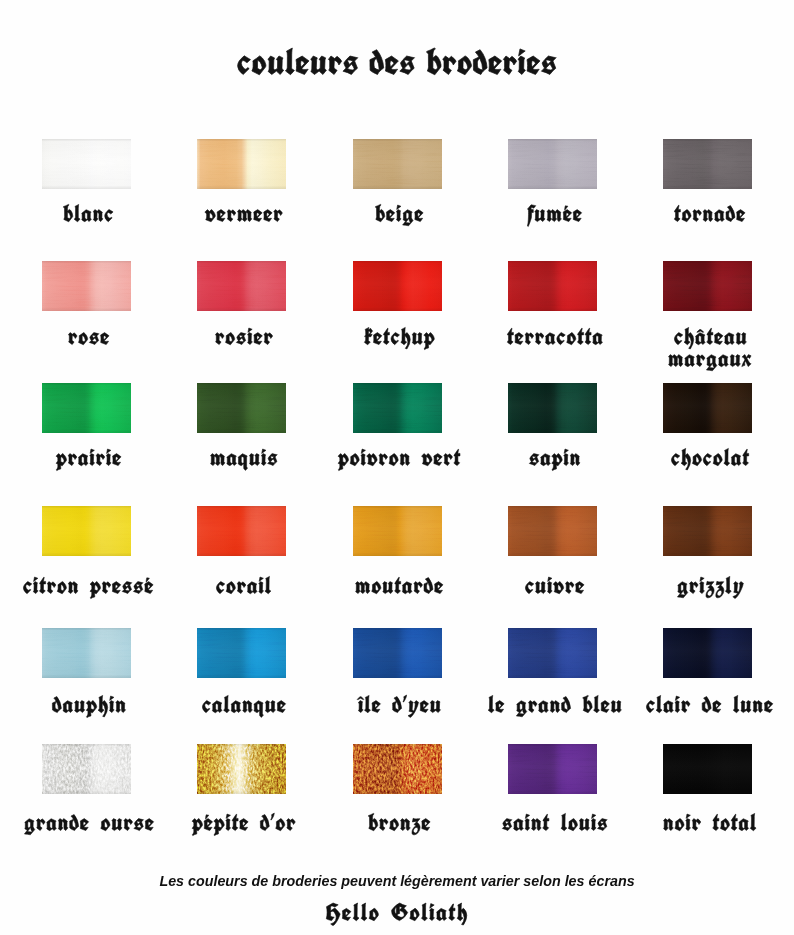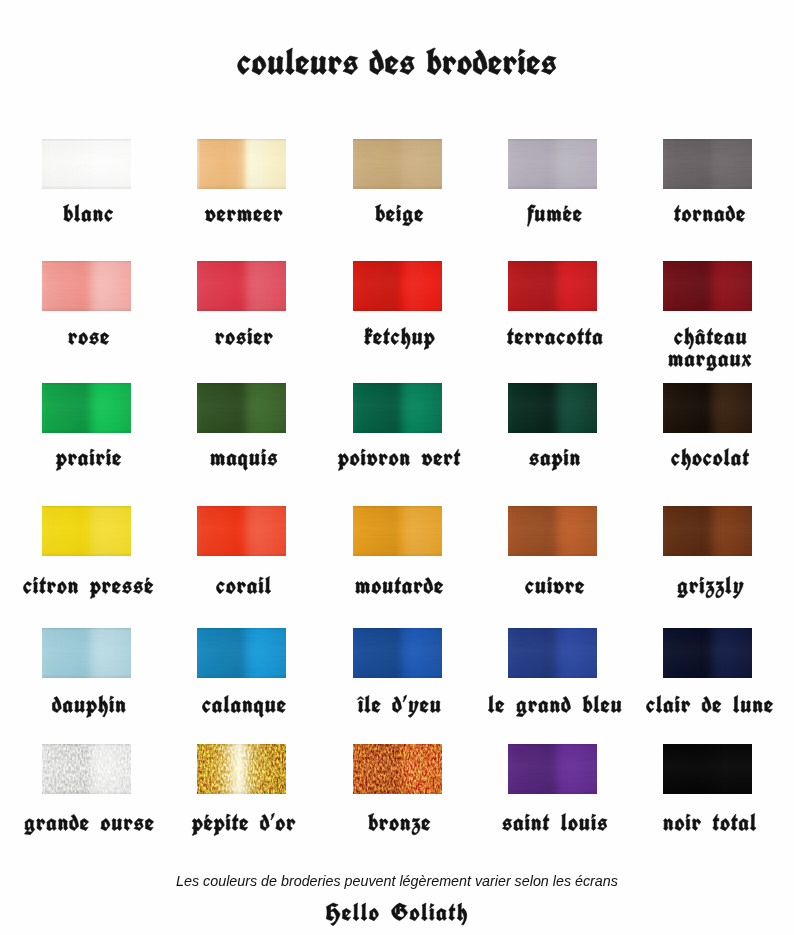--- a/index.html
+++ b/index.html
@@ -20,7 +20,7 @@
       rgba(0,0,0,.02) 93%, rgba(0,0,0,.09) 100%);}
   .label{position:absolute;}
   .note{position:absolute;left:0;right:0;text-align:center;
-        font-weight:400;font-style:italic;color:#111;white-space:nowrap;}
+        font-weight:700;font-style:italic;color:#111;white-space:nowrap;}
   .brand-wrap{position:absolute;left:0;right:0;}
   svg{display:block;overflow:visible;}
 </style>

